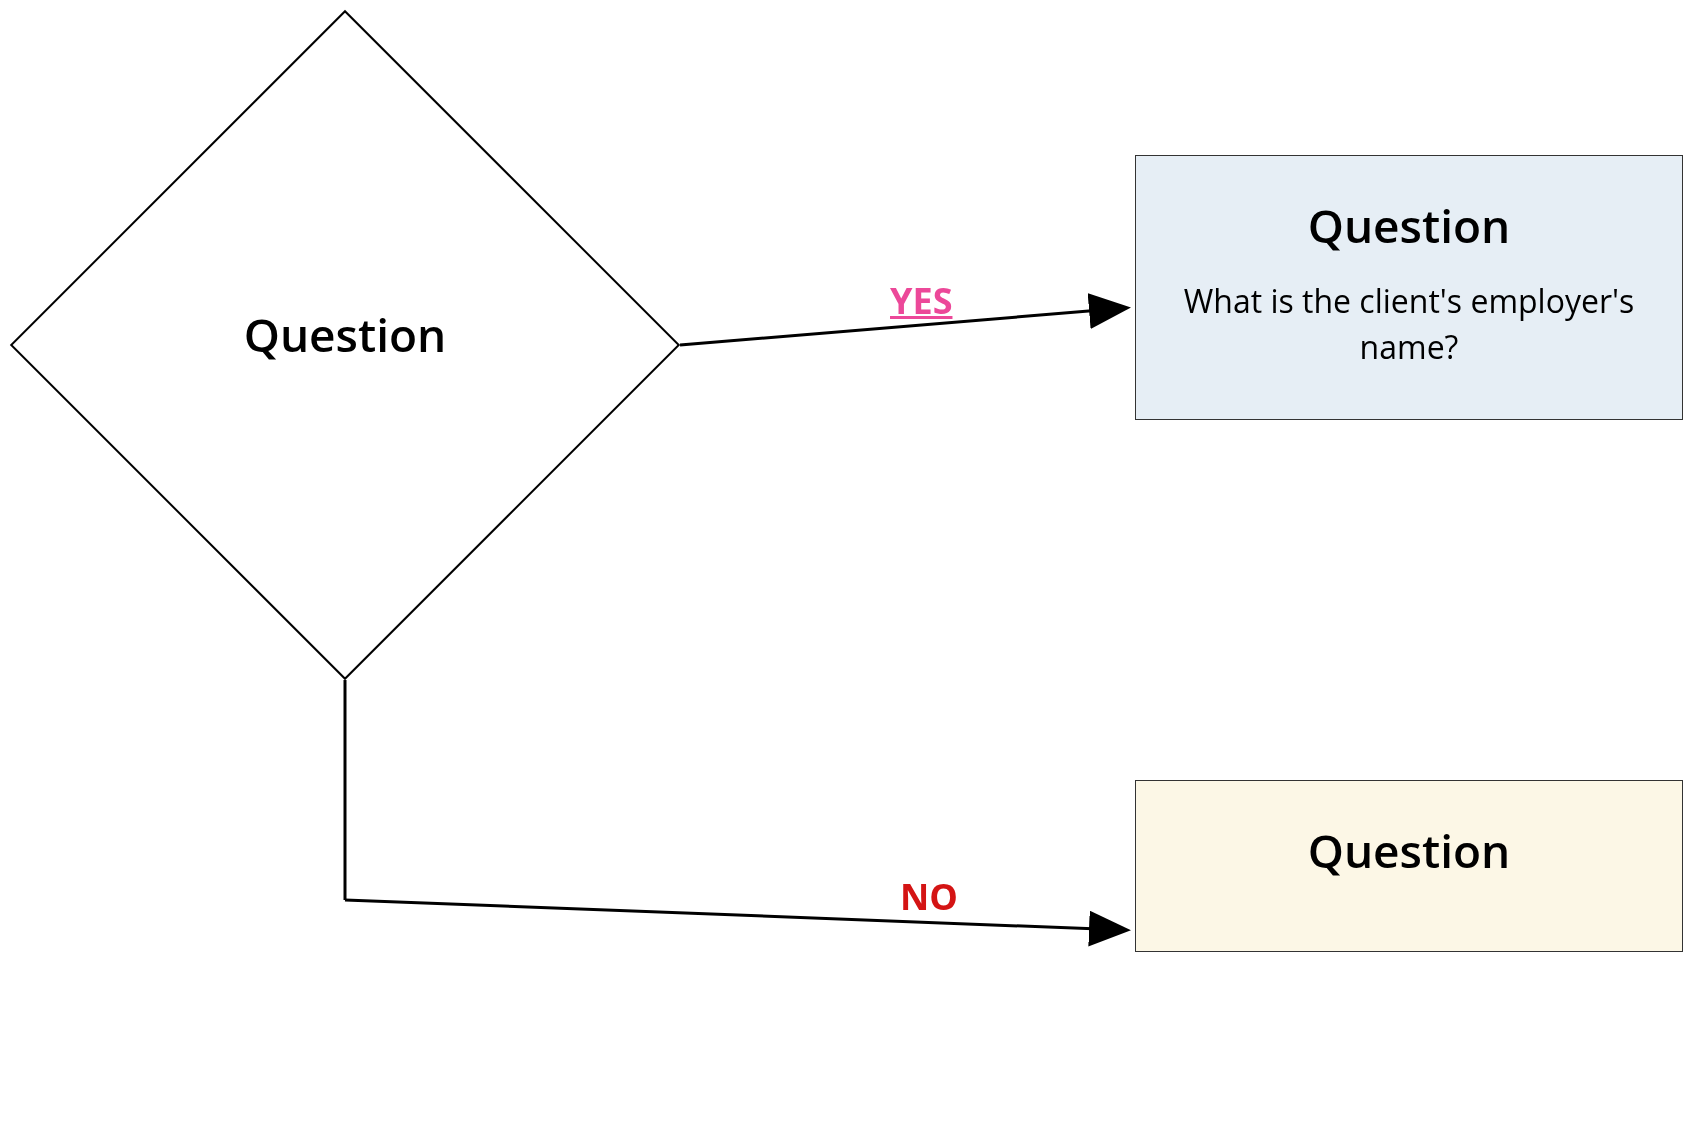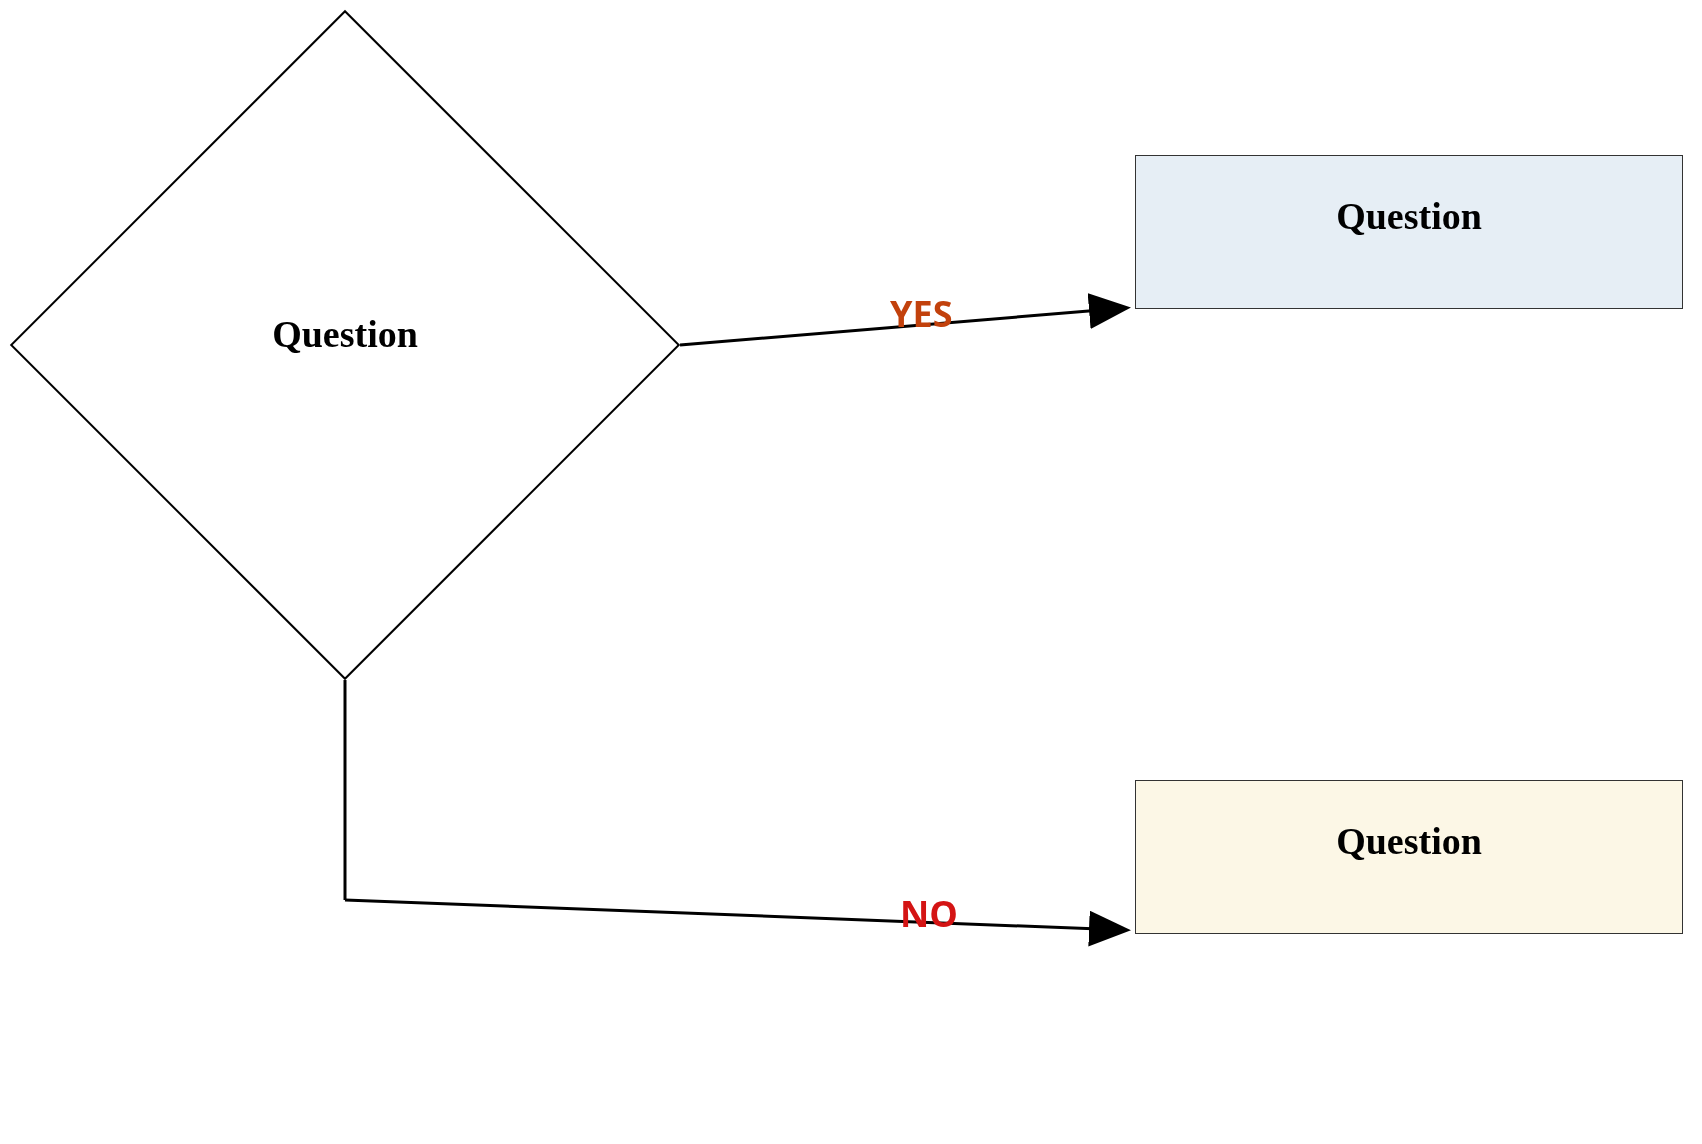--- a/index.html
+++ b/index.html
@@ -55,11 +55,10 @@
     }
 
     .node-title {
-      font-size: 38px;
+      font-size: 46px;
       font-weight: 600;
       color: #000000;
       margin-bottom: 22px;
-      font-family: Liberation Serif, serif;
     }
 
     .node-text {

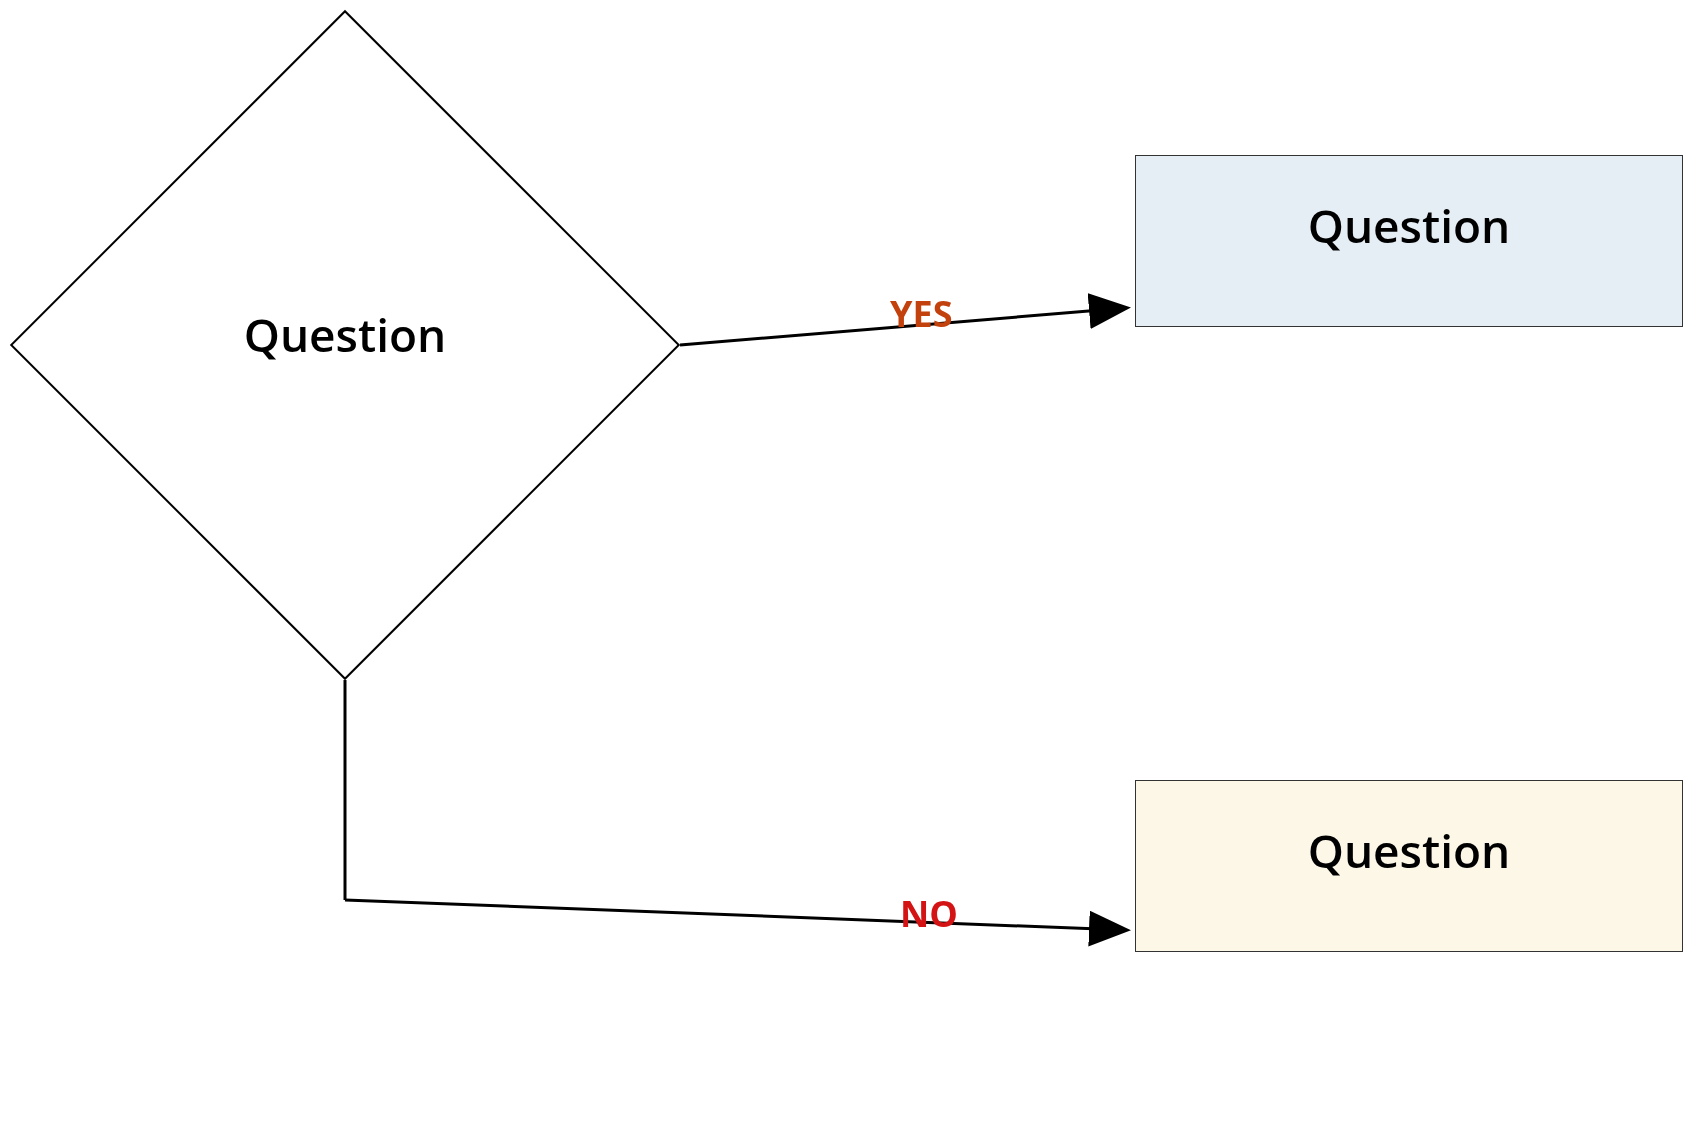--- a/index.html
+++ b/index.html
@@ -98,8 +98,9 @@
 
     .label-yes {
       left: 890px;
-      top: 289px;
-      color: #c2410c;
+      top: 276px;
+      color: #ec4899;
+      text-decoration: underline;
     }
 
     .label-no {

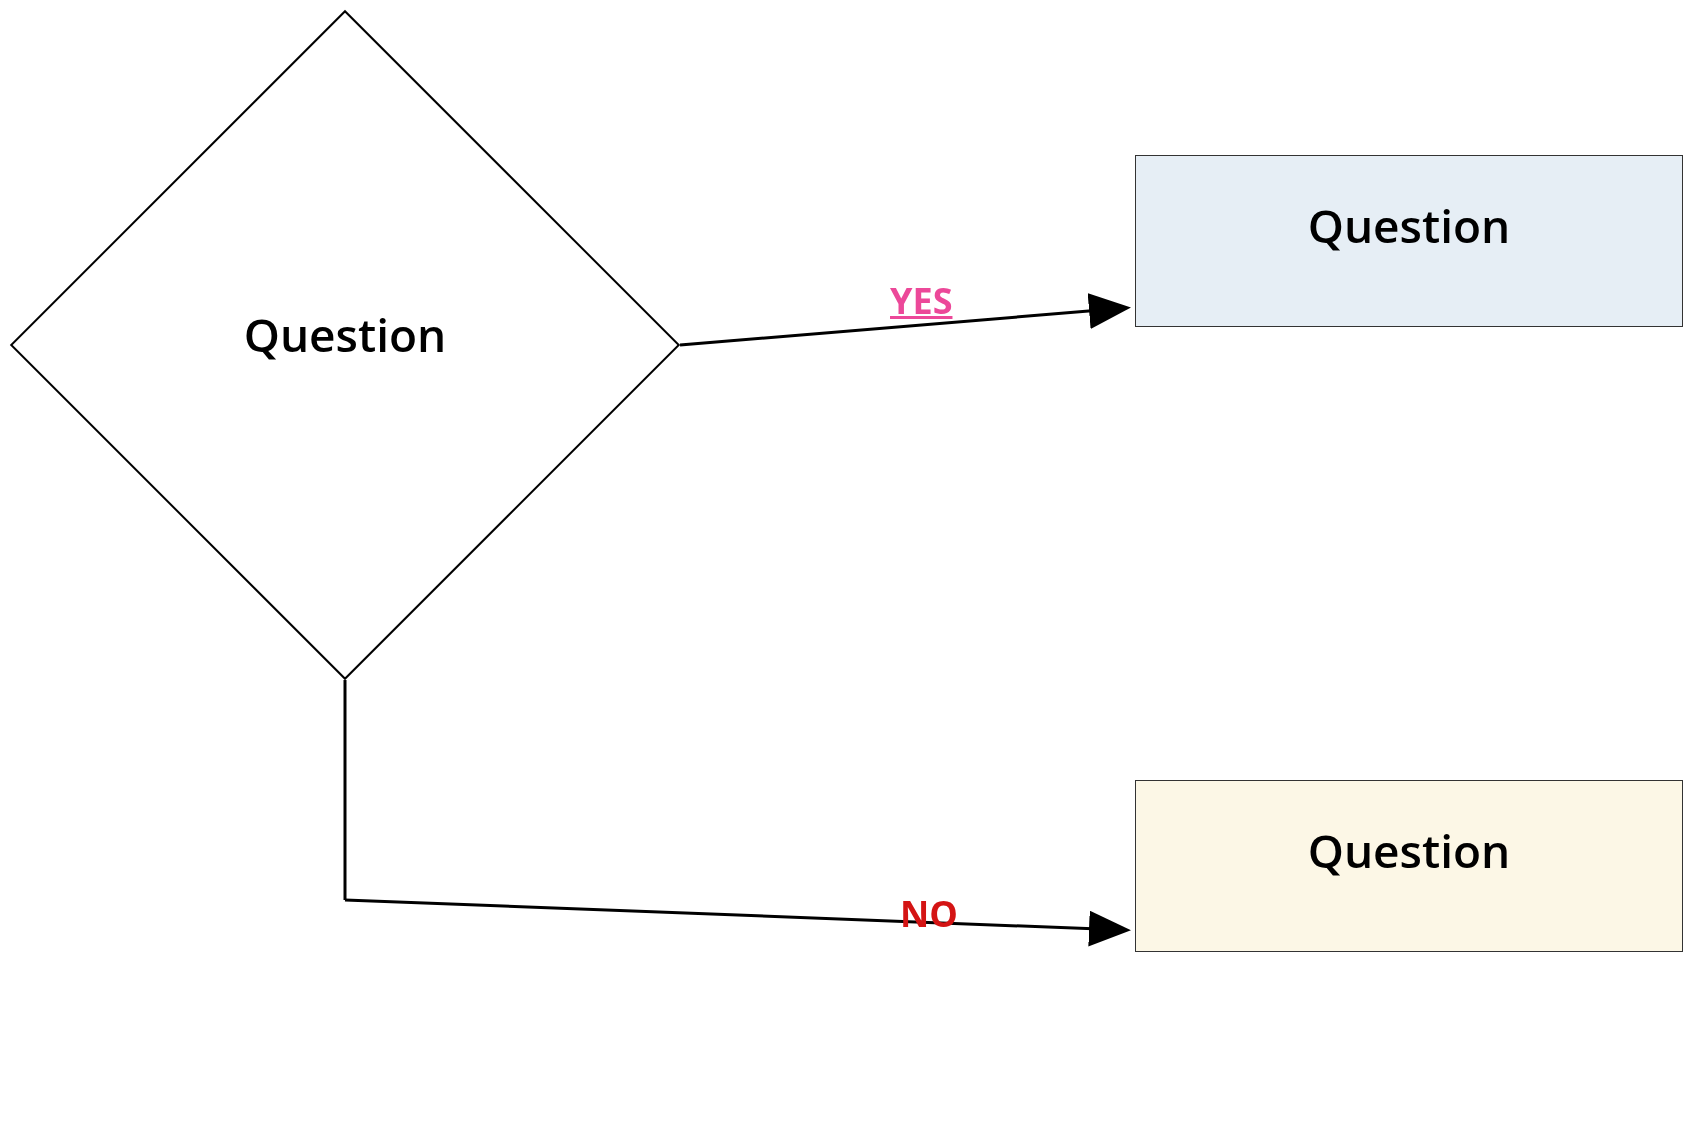--- a/index.html
+++ b/index.html
@@ -152,6 +152,7 @@
 
   <div class="rect-node rect-yes">
     <div class="node-title">Question</div>
+    <div class="node-text">What is the client's employer's name?</div>
   </div>
 
   <div class="rect-node rect-no">

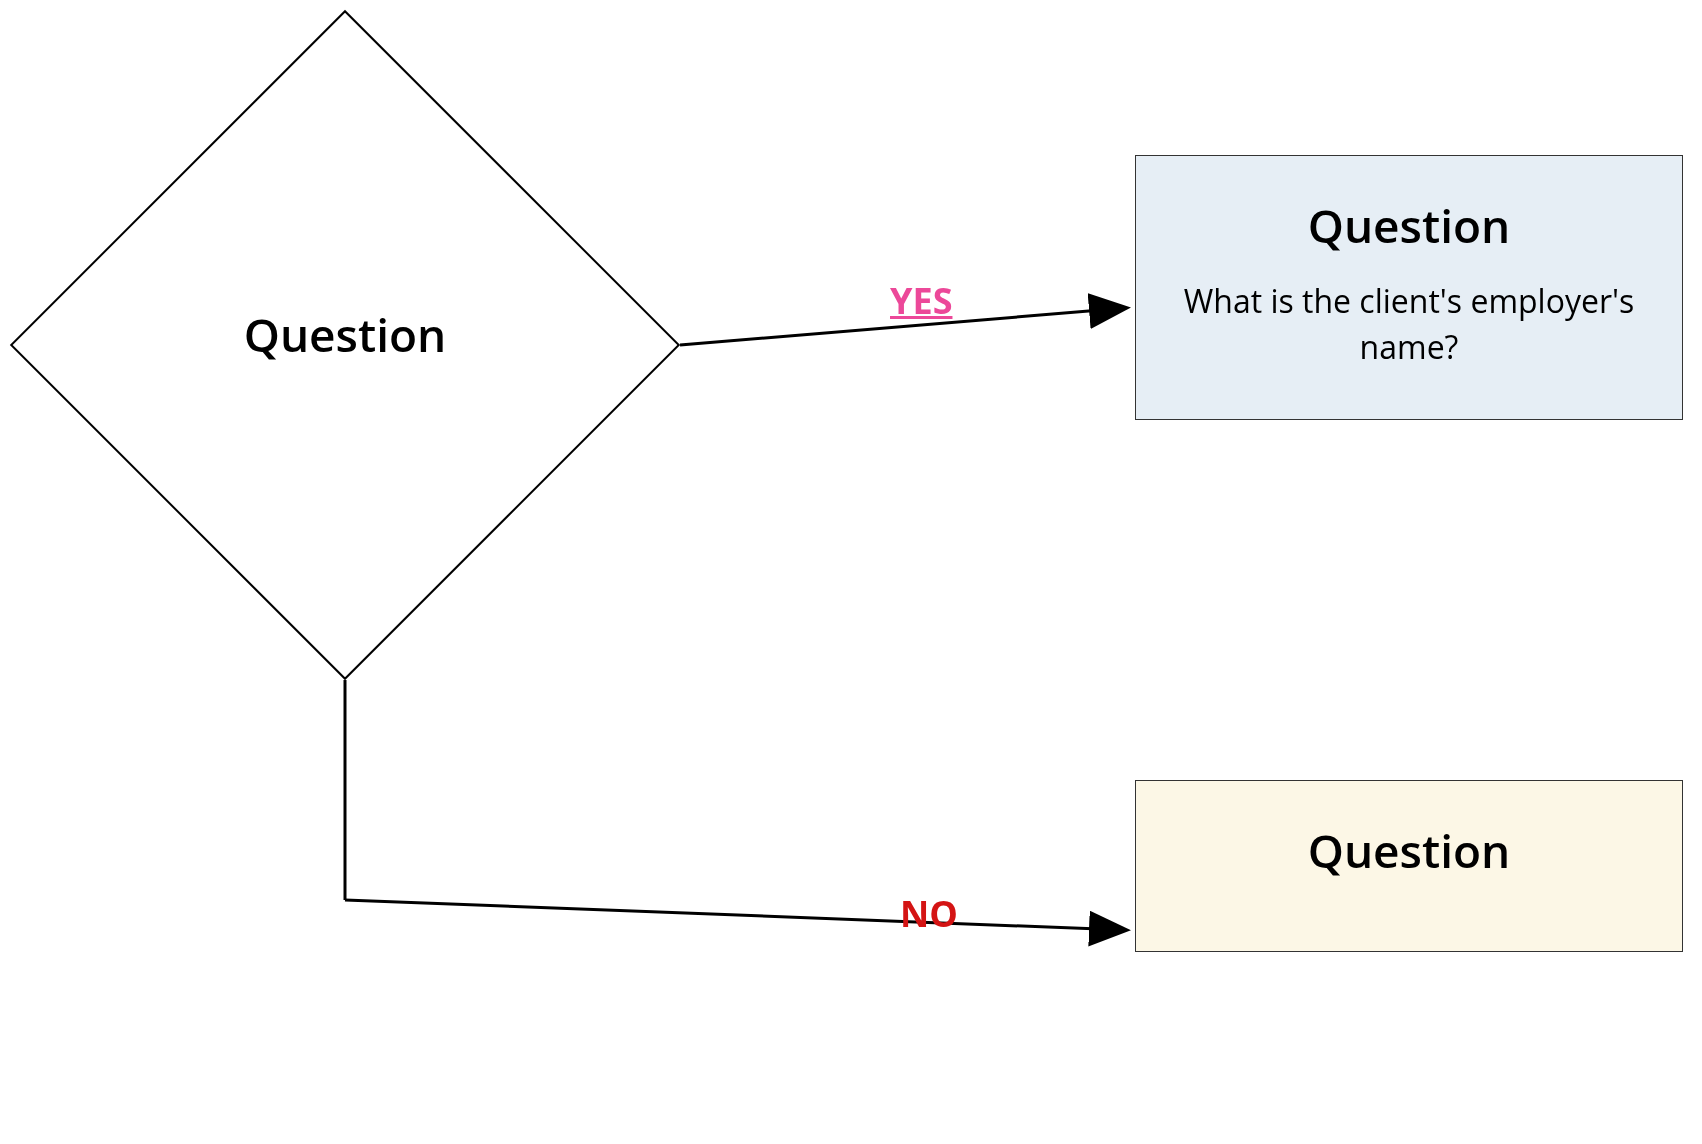--- a/index.html
+++ b/index.html
@@ -107,7 +107,6 @@
       left: 900px;
       top: 872px;
       color: #d41414;
-      margin-top: 17px;
     }
 
     

